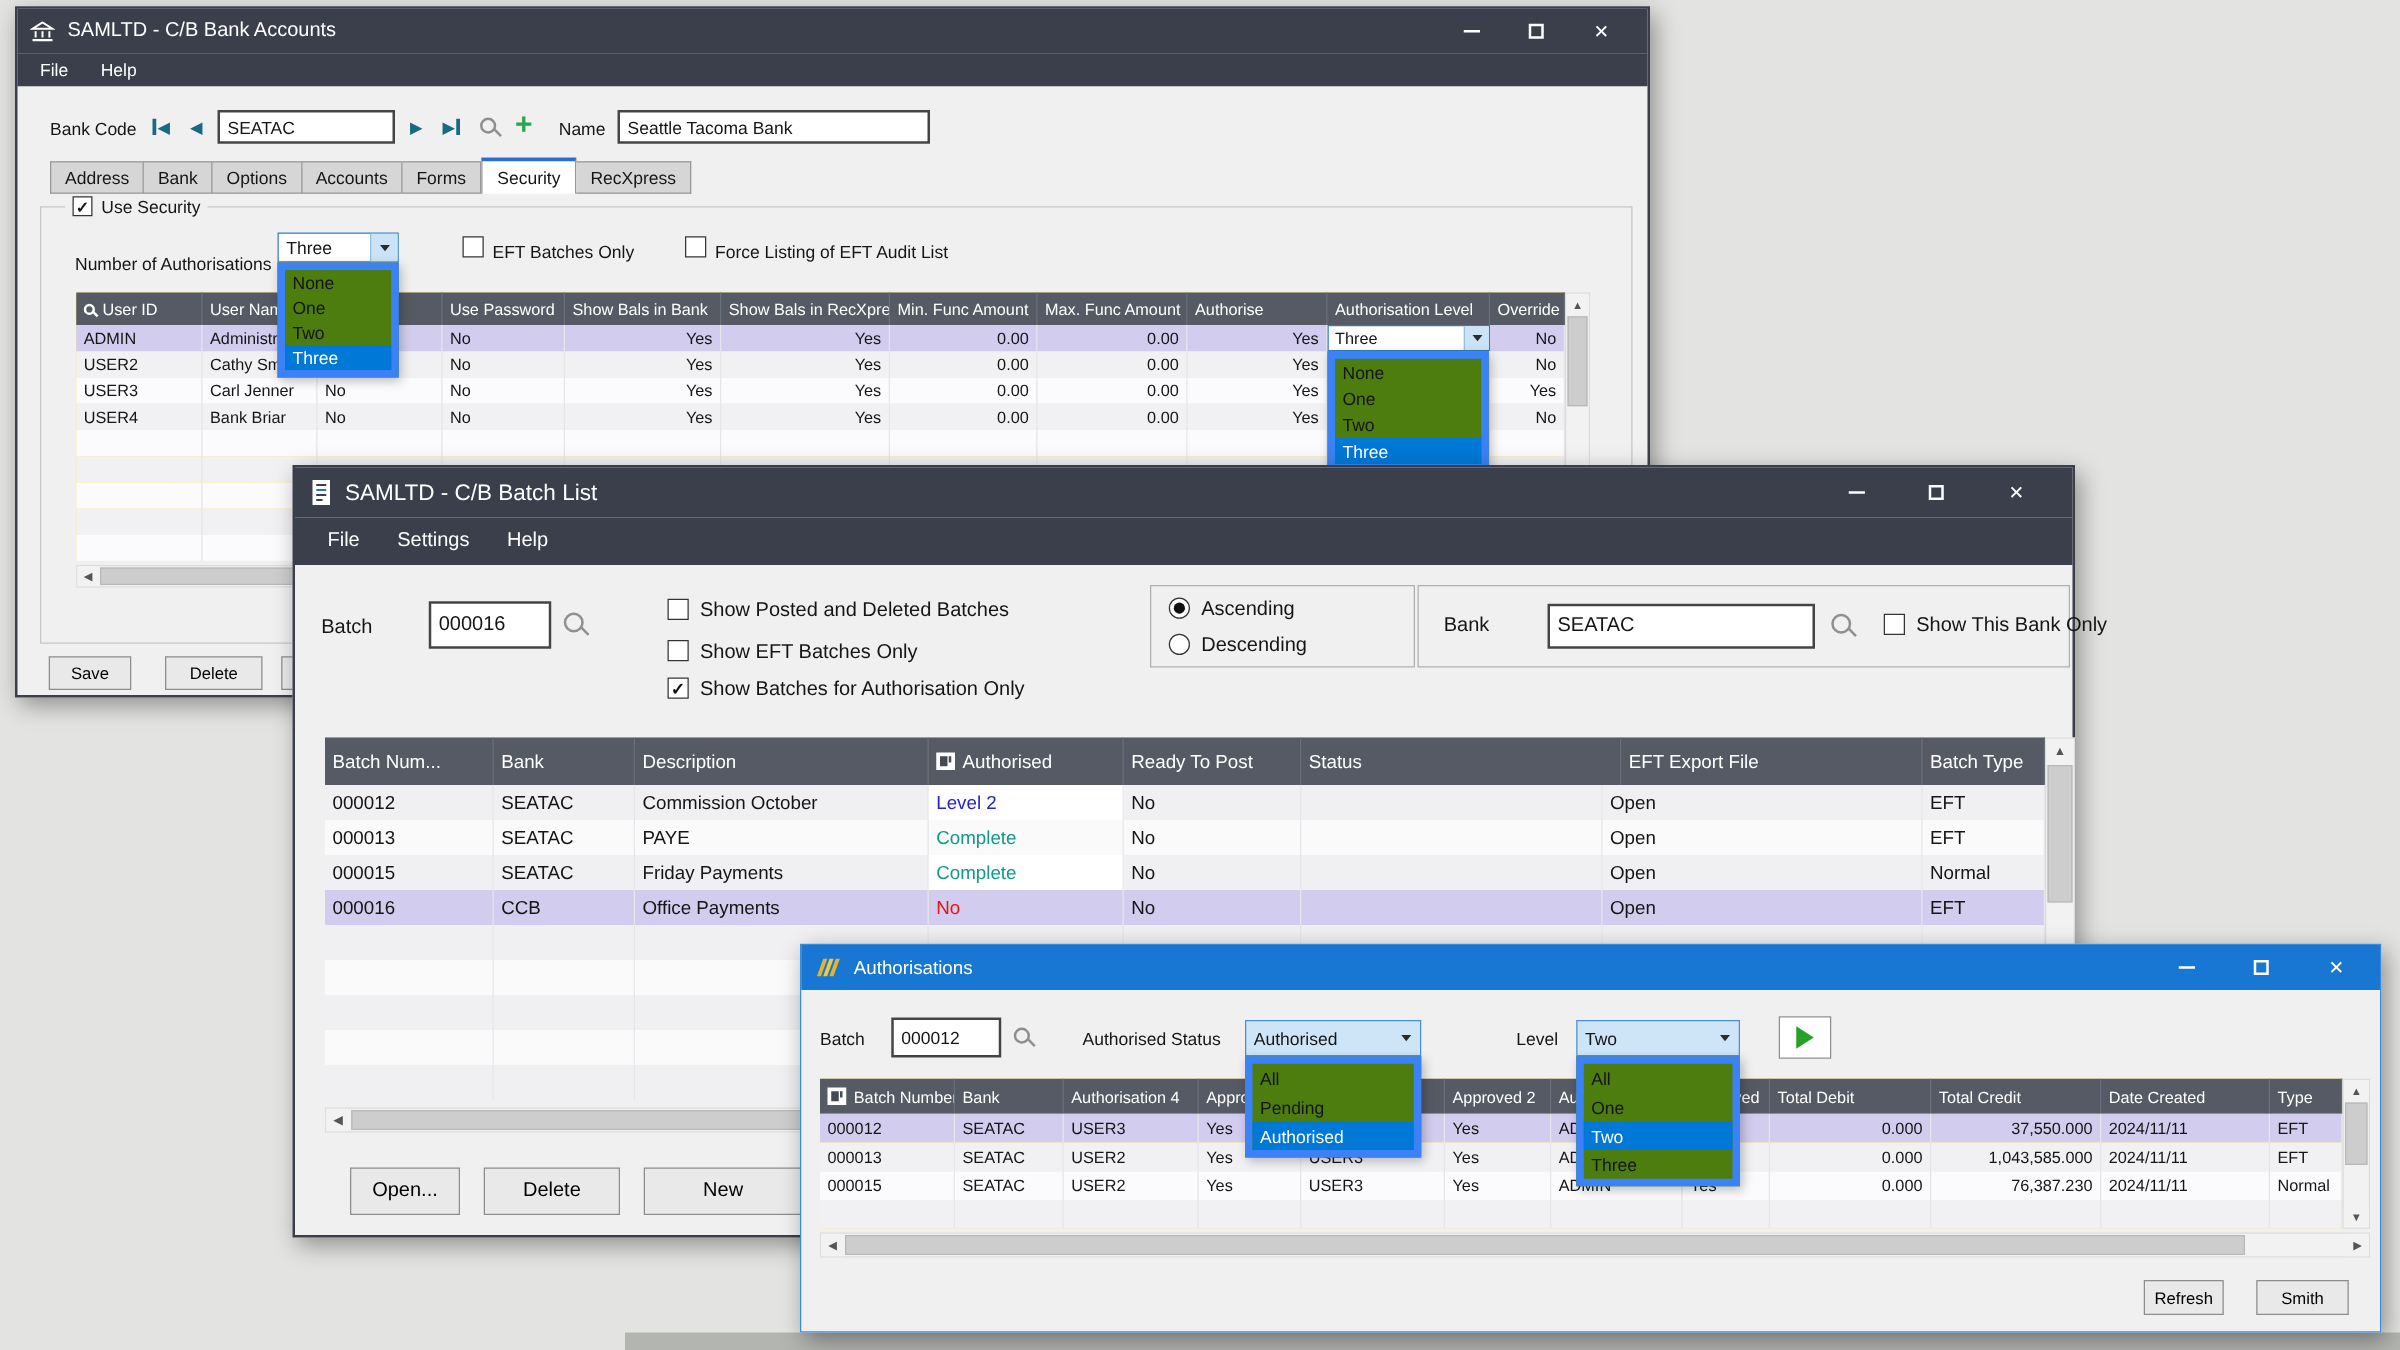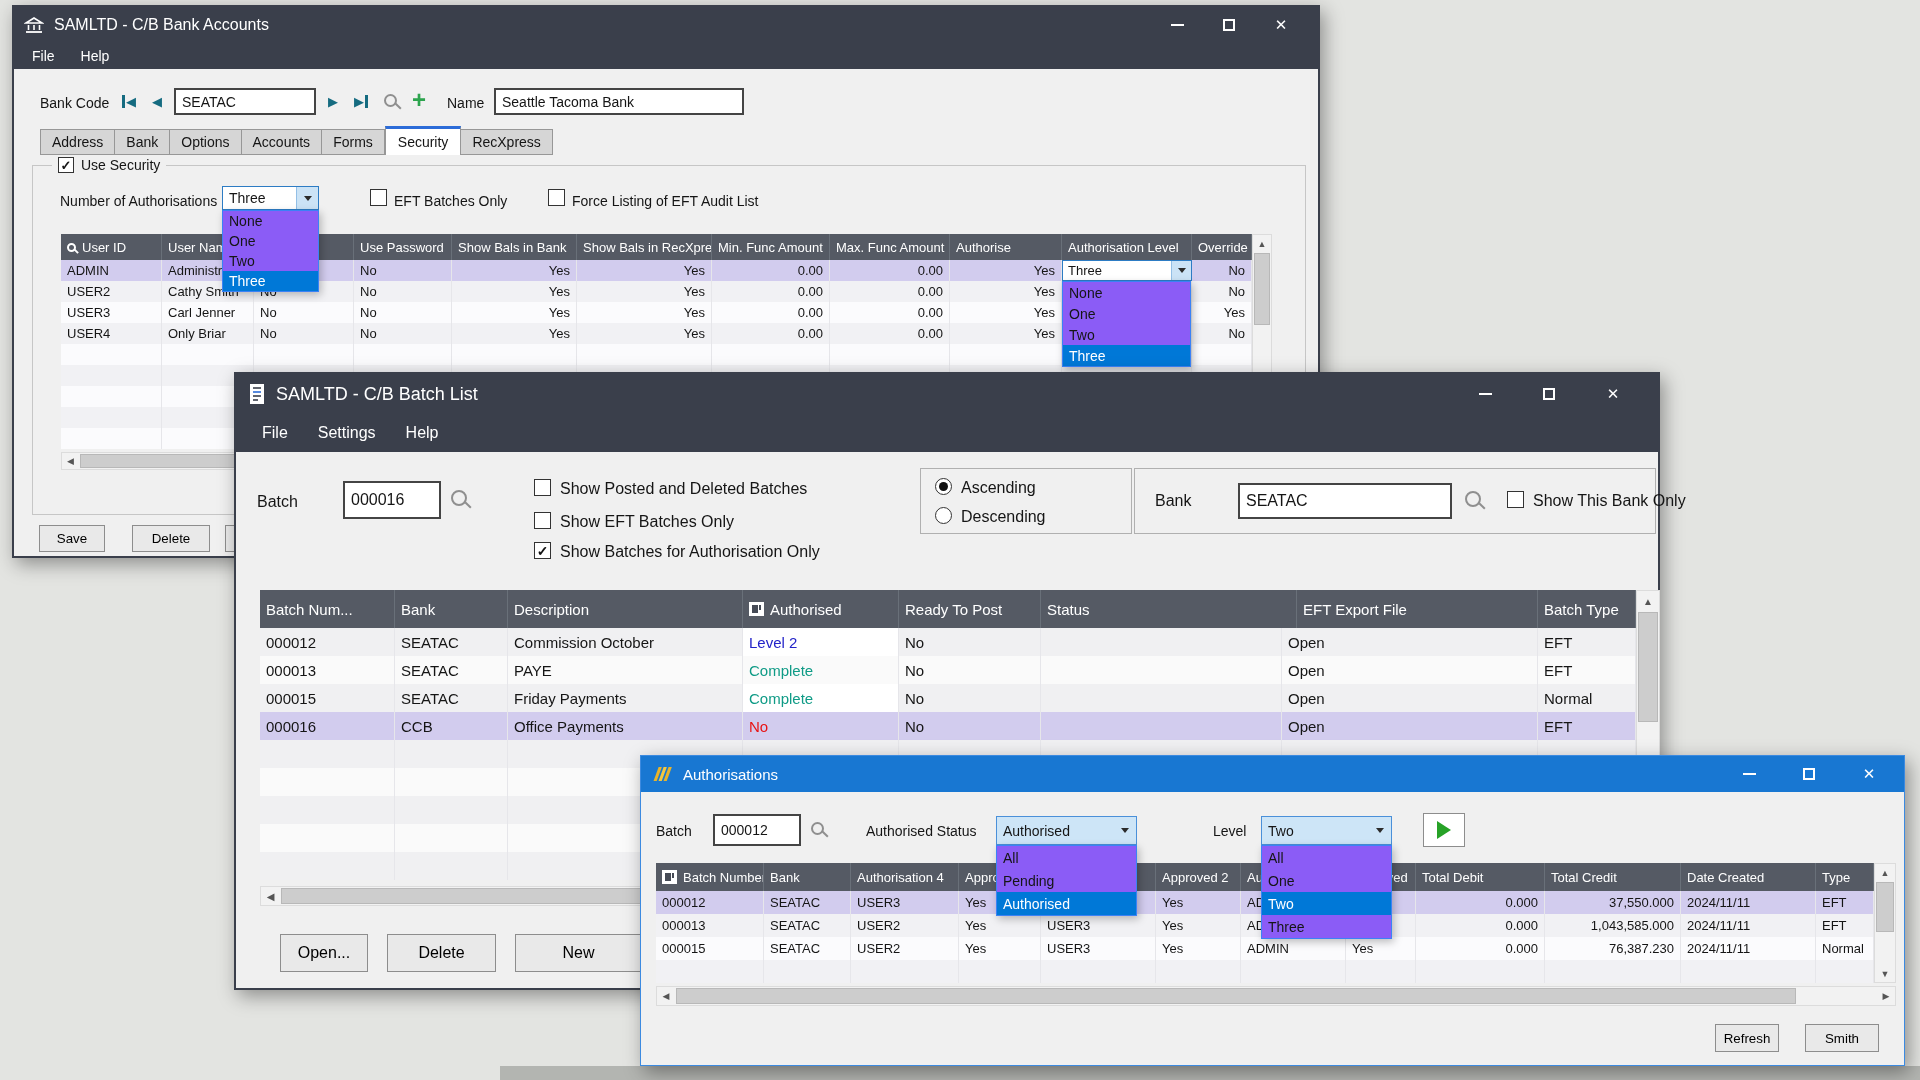--- a/index.html
+++ b/index.html
@@ -138,7 +138,7 @@
     <span>Use Security</span>
   </div>
 
-  <span class="lbl" style="left:46px;top:186px">Number of Authorisations</span>
+  <span class="lbl" style="left:46px;top:196px">Number of Authorisations</span>
   <div class="combo" style="left:208px;top:179px;width:97px;height:24px">
     <span class="val">Three</span>
     <span class="cbtn">

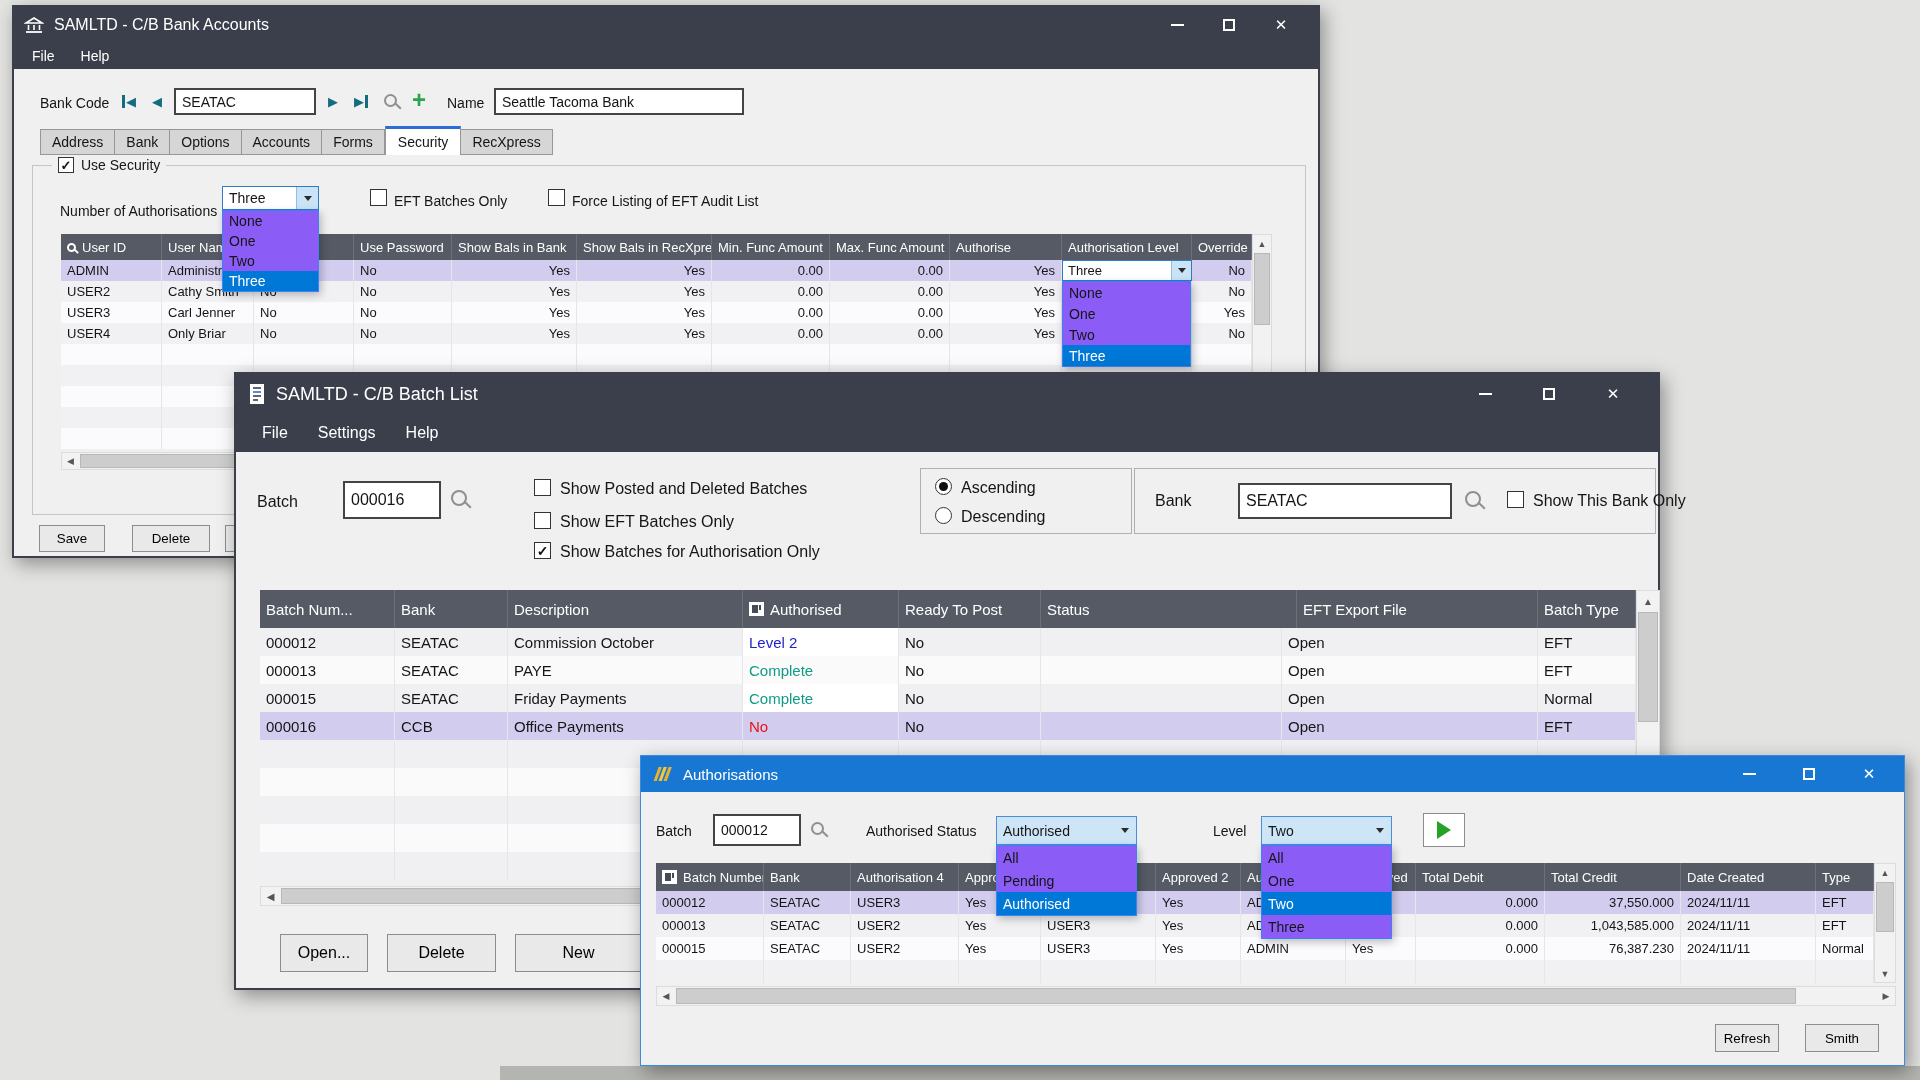--- a/index.html
+++ b/index.html
@@ -38,7 +38,7 @@
   .combo.blue .cbtn{background:transparent;border-left:none}
   .chev{width:0;height:0;border-left:4px solid transparent;border-right:4px solid transparent;border-top:5px solid #2b2b2b}
   
-  .popup{position:absolute;background:#8b5cf6;border:1px solid #3b82f6;box-shadow:2px 3px 8px rgba(0,0,0,.25);z-index:60}
+  .popup{position:absolute;background:#4d7c0f;border:6px solid #3b82f6;box-shadow:2px 3px 8px rgba(0,0,0,.25);z-index:60}
   .pitem{display:flex;align-items:center;padding:0 6px;white-space:nowrap;overflow:hidden}
   .pitem.sel{background:#0078d7;color:#fff}
   

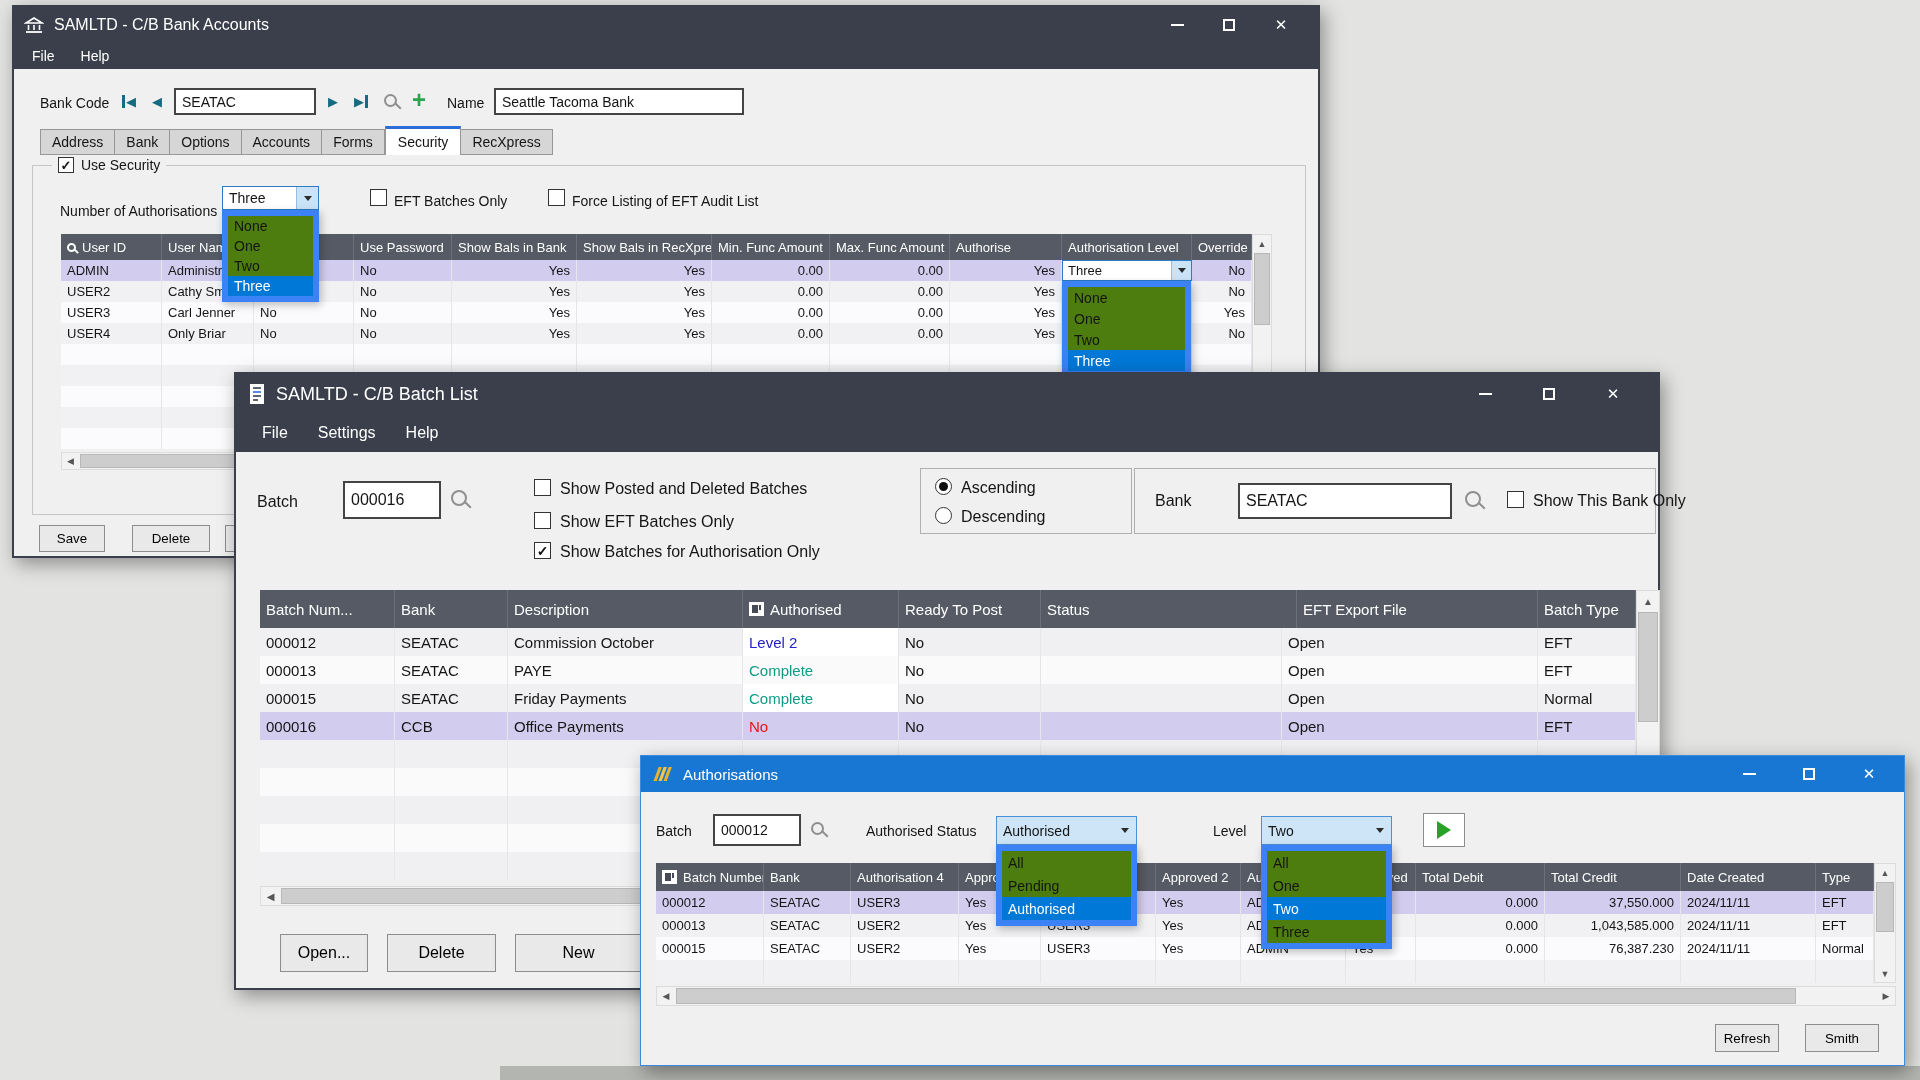--- a/index.html
+++ b/index.html
@@ -233,7 +233,7 @@
       </div>
       <div class="g-row odd">
         <div class="g-cell" style="width: 101px;">USER4</div>
-        <div class="g-cell" style="width: 92px;">Only Briar</div>
+        <div class="g-cell" style="width: 92px;">Bank Briar</div>
         <div class="g-cell" style="width: 100px;">No</div>
         <div class="g-cell" style="width: 98px;">No</div>
         <div class="g-cell ar" style="width: 125px;">Yes</div>

